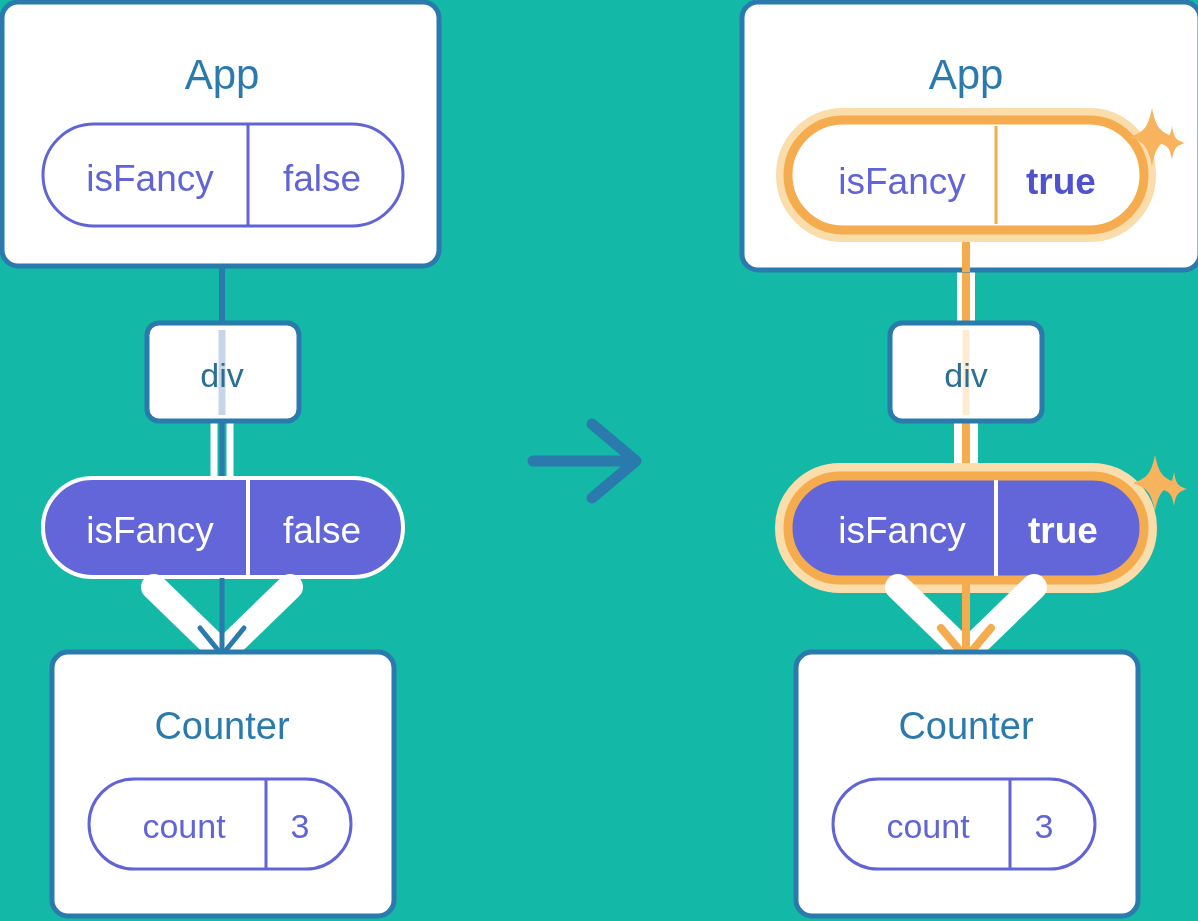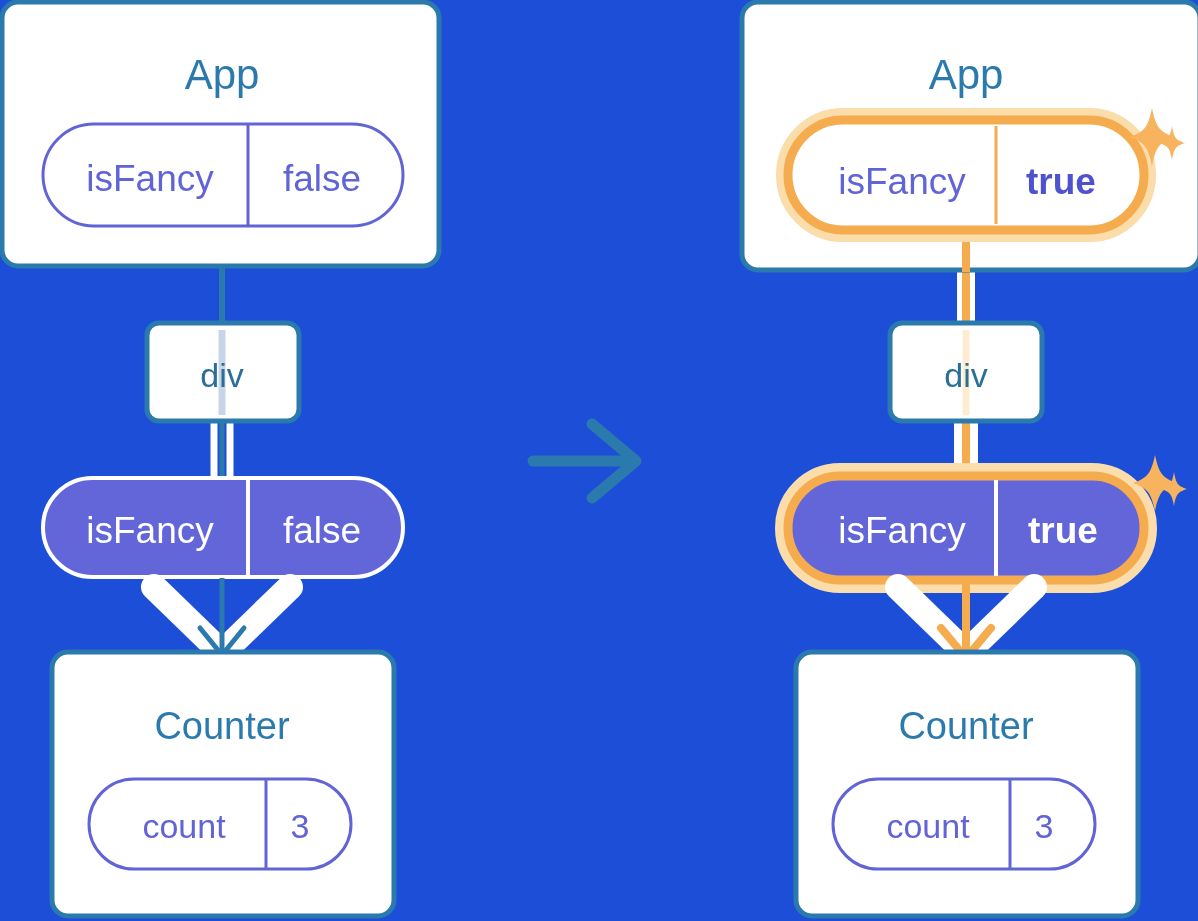--- a/index.html
+++ b/index.html
@@ -17,7 +17,7 @@
     position: relative;
     width: 1198px;
     height: 921px;
-    background: #1d4ed8;
+    background: #14b8a6;
   }
   #stage > svg {
     position: absolute;

